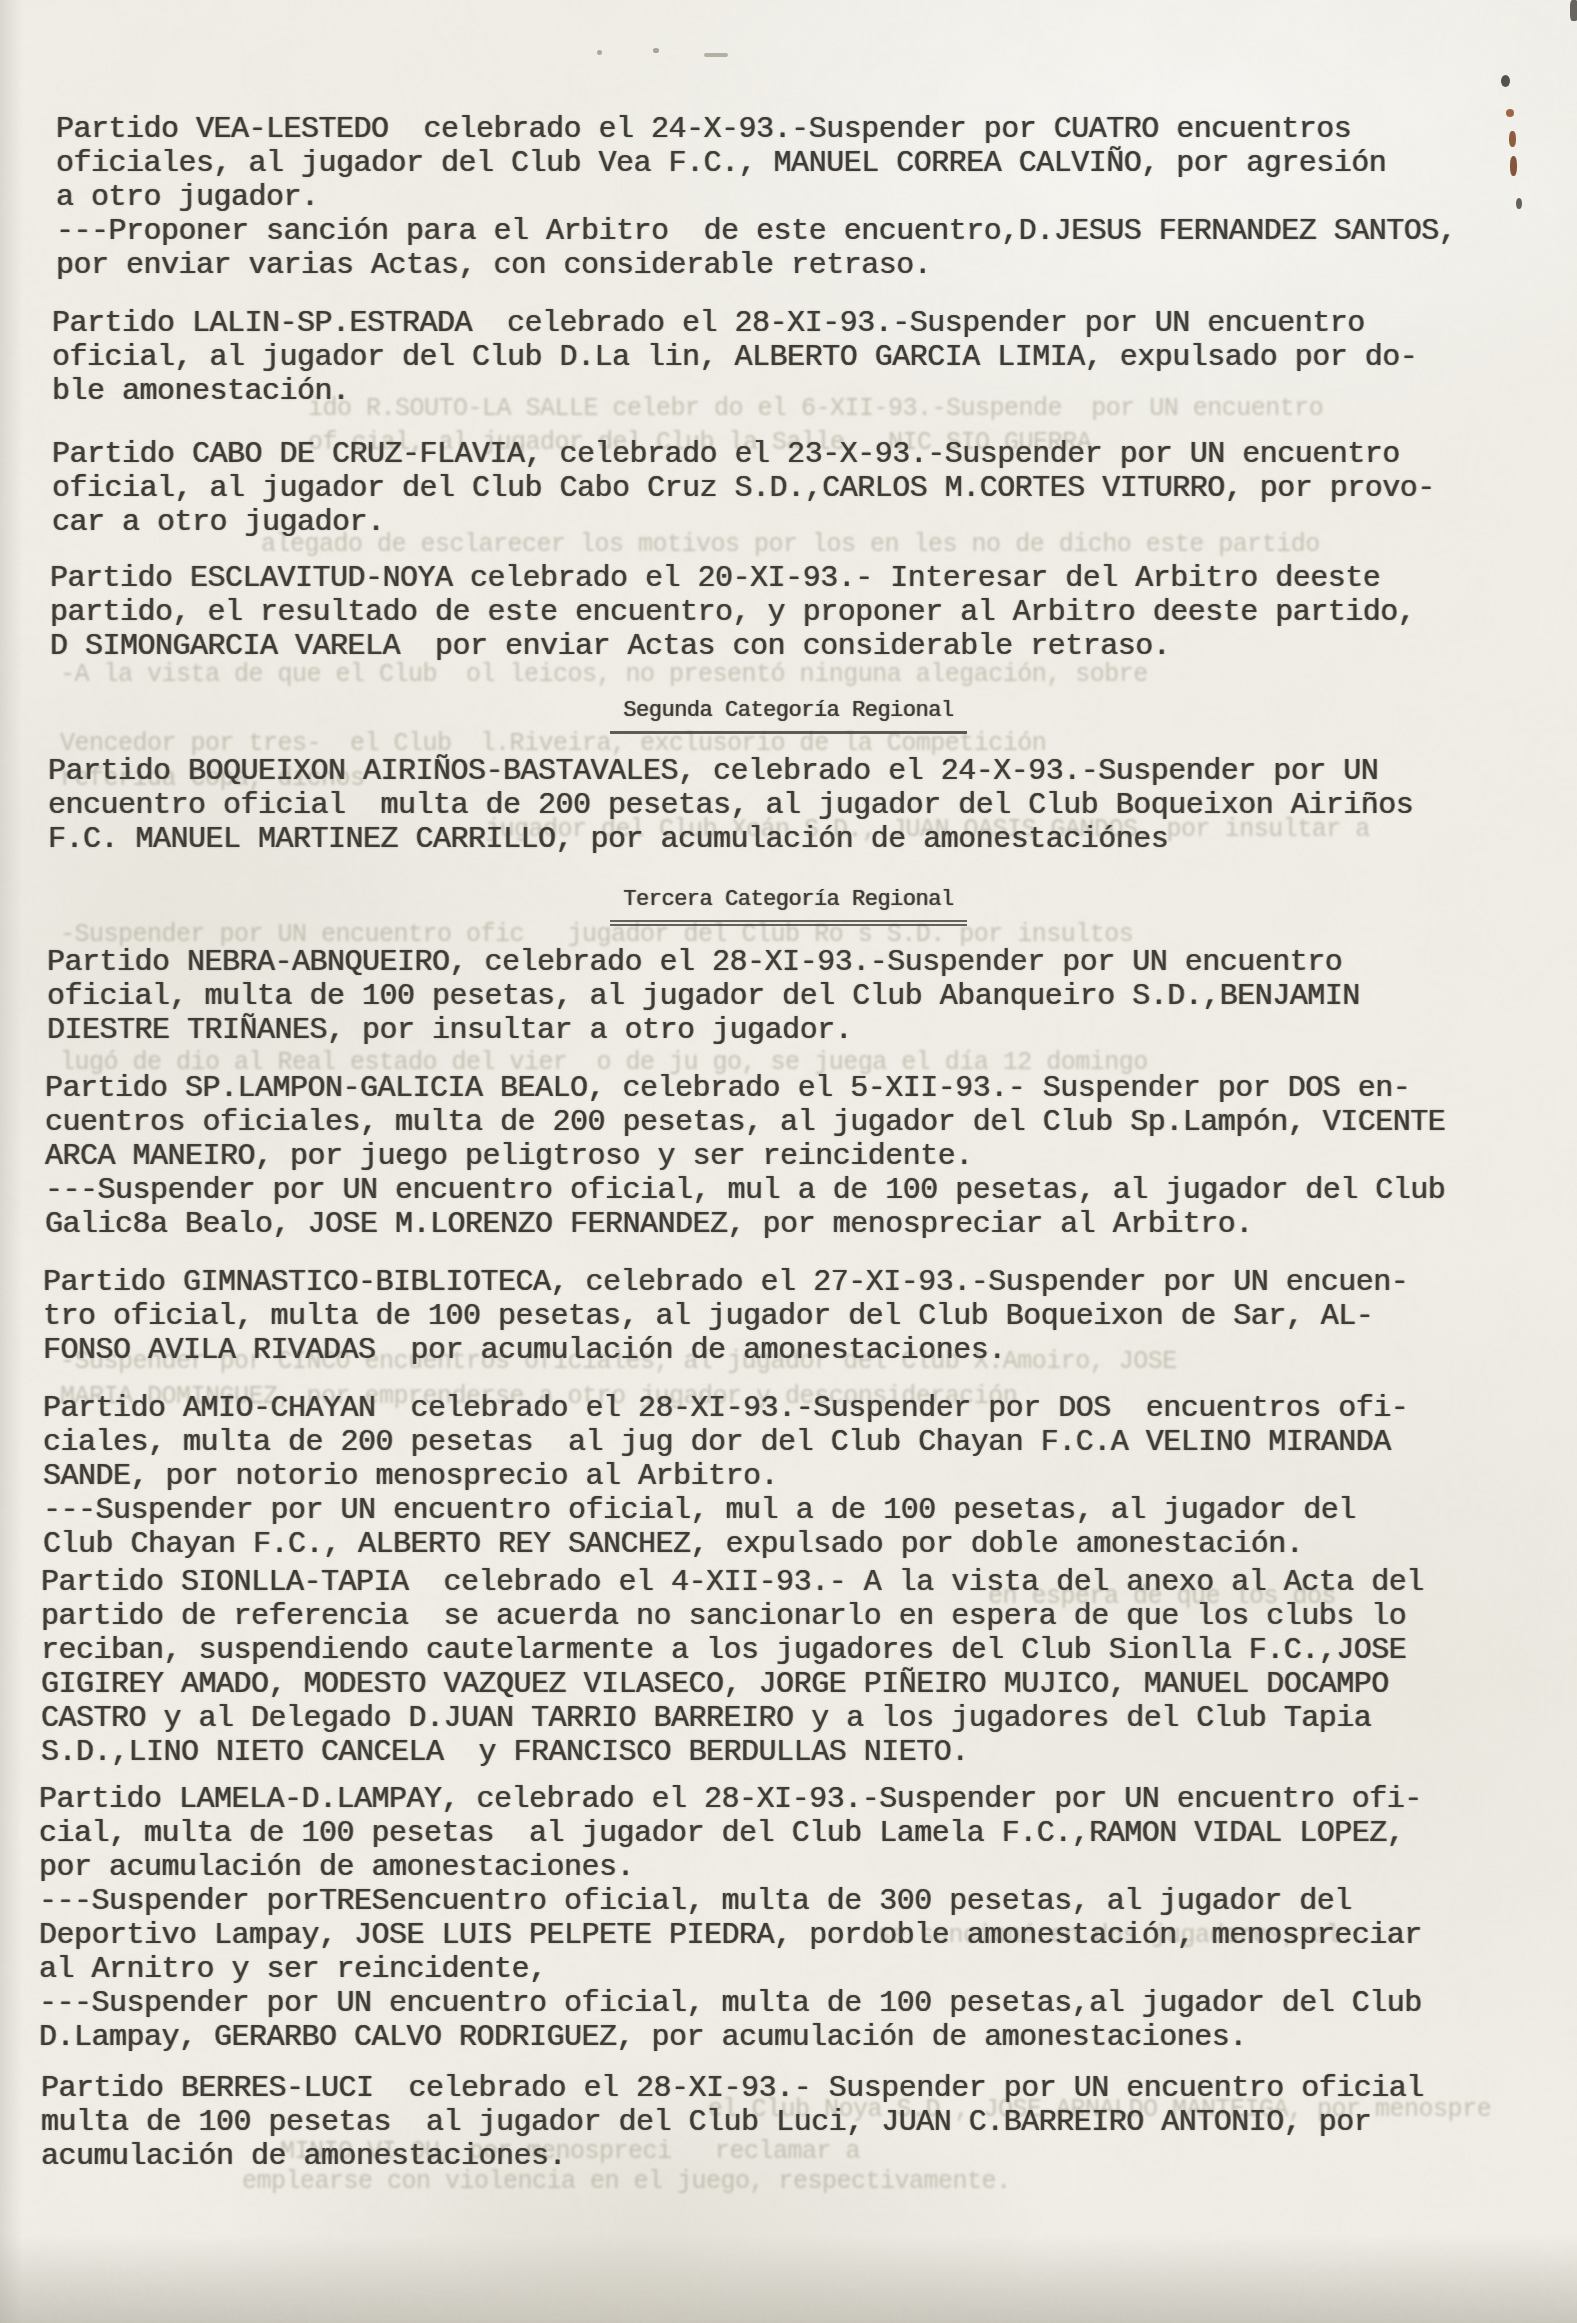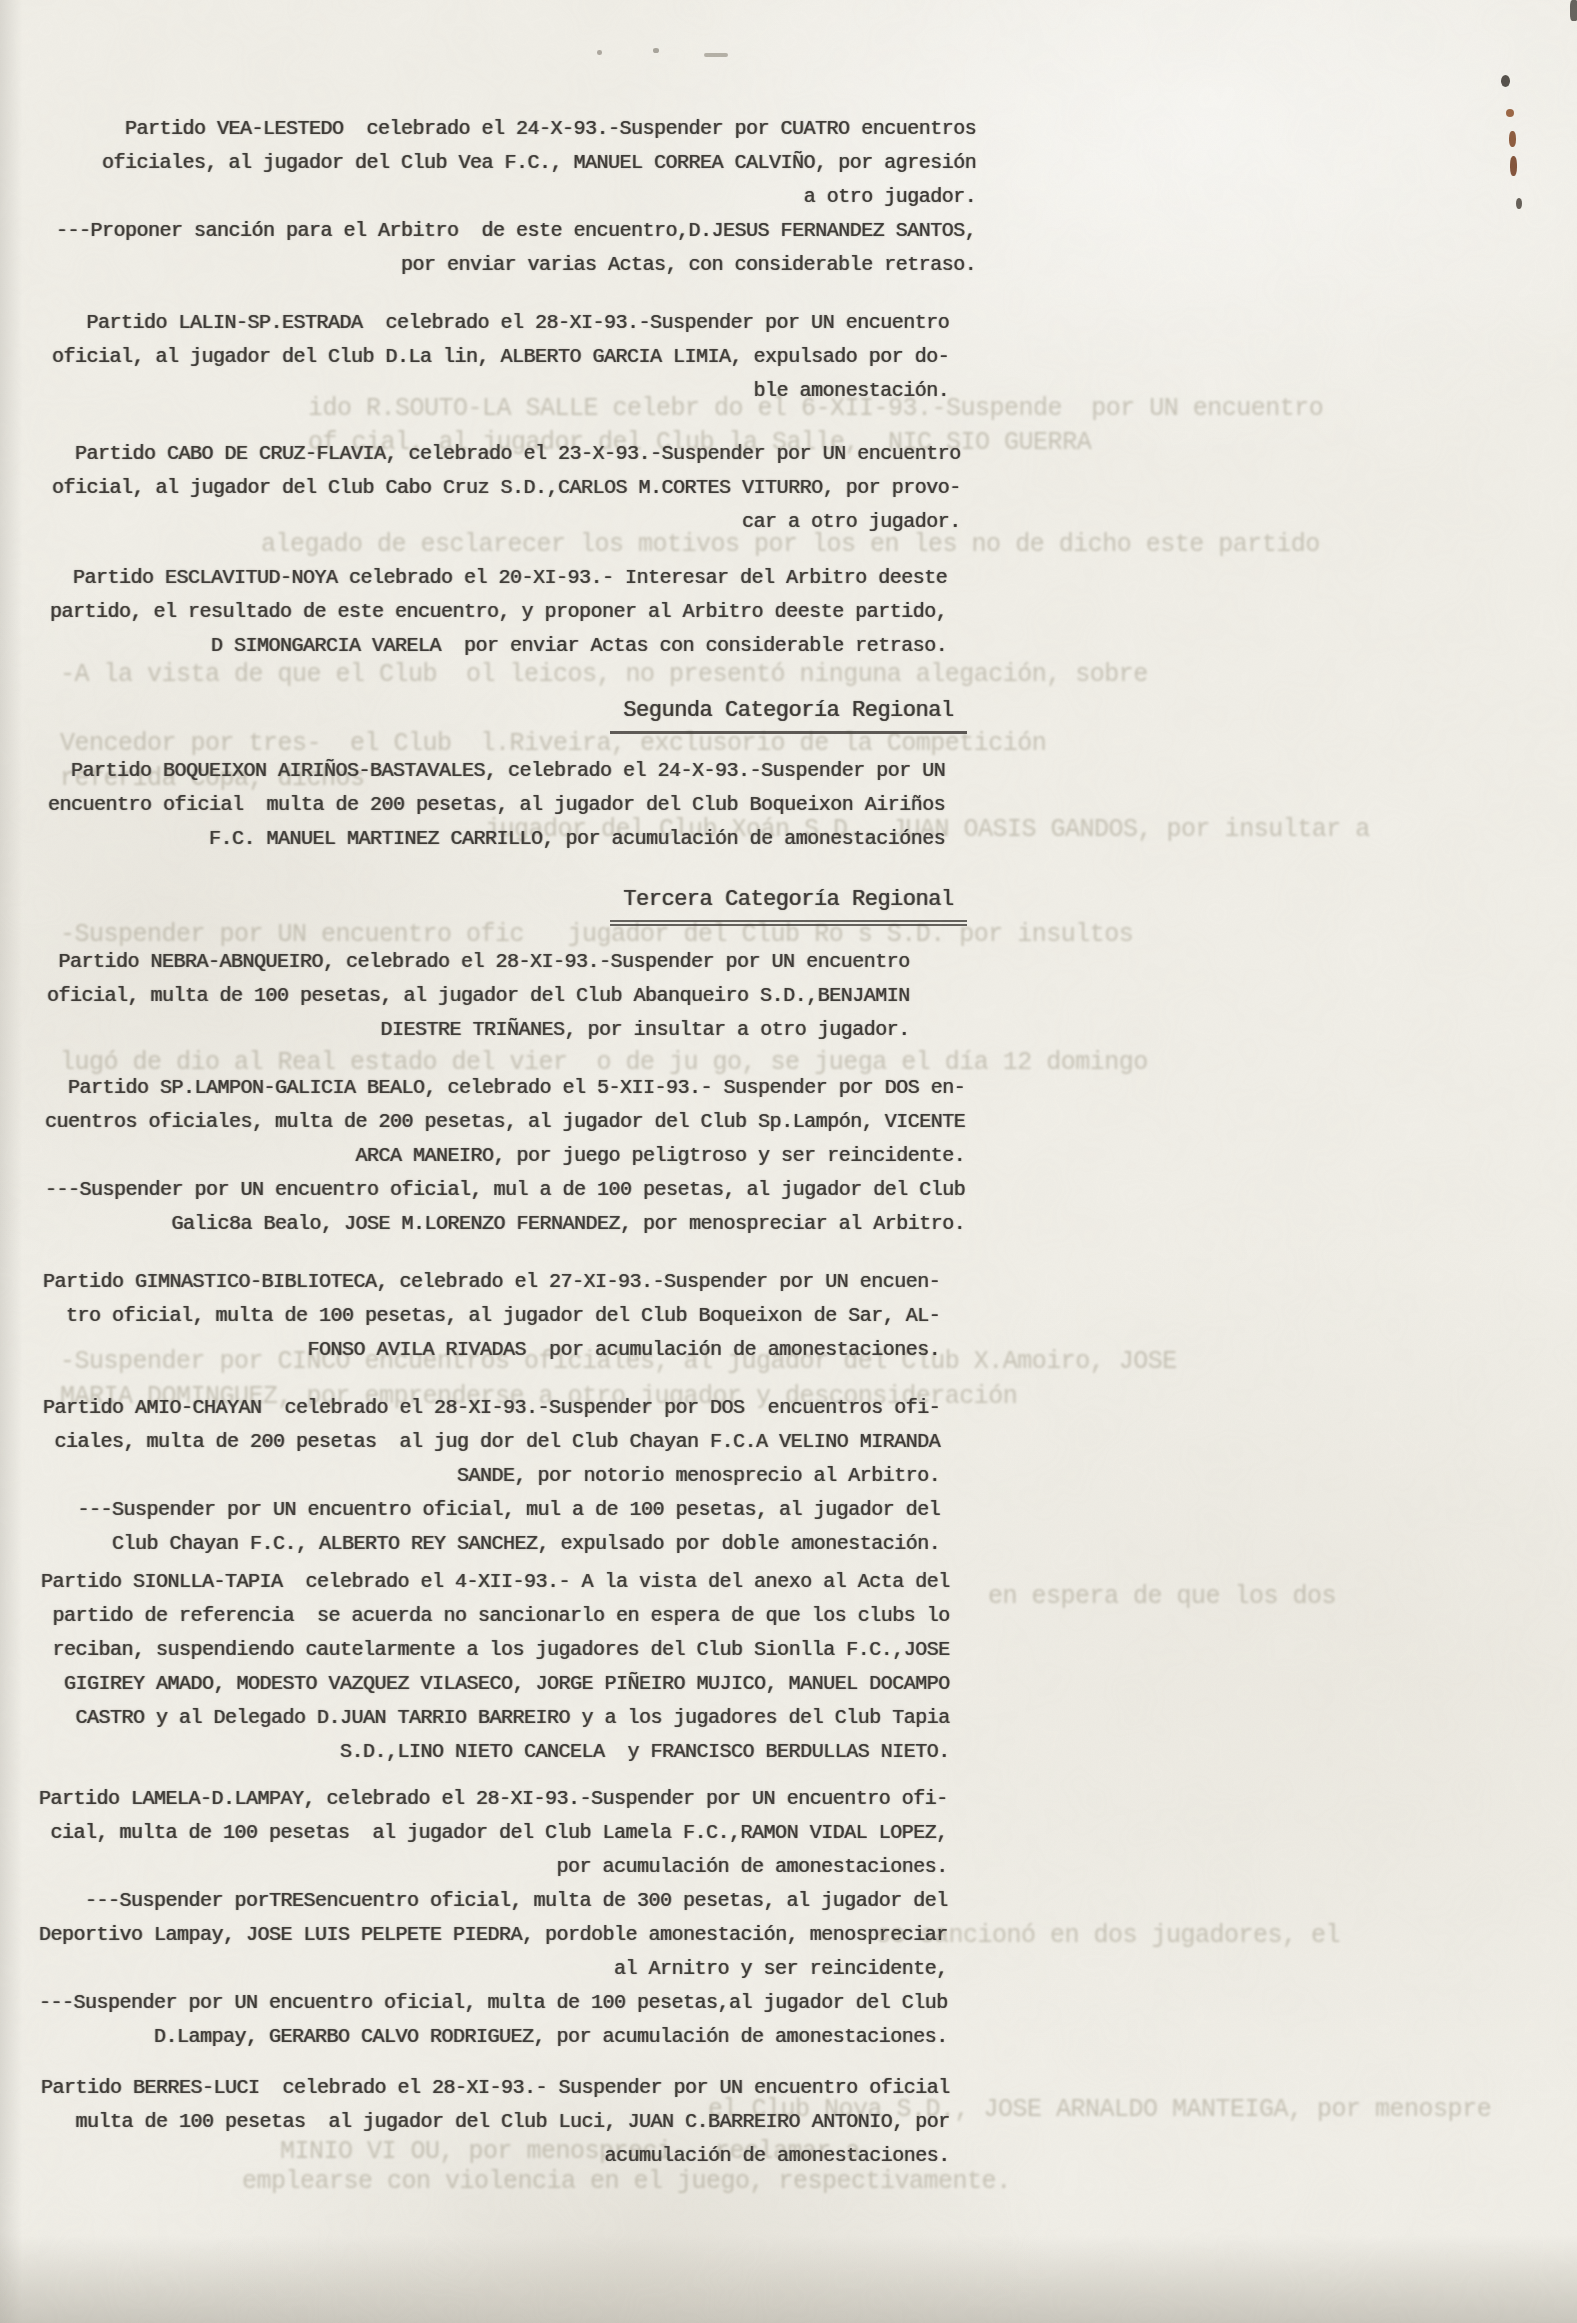--- a/index.html
+++ b/index.html
@@ -20,13 +20,12 @@
   .para{
     position:absolute;
     white-space:pre;
-    font-size:20px;
+    font-size:30px;
     line-height:34px;
     color:#3a3733;
     text-shadow:0.7px 0 0 rgba(58,55,51,.50), -0.7px 0 0 rgba(58,55,51,.32), 0 0 2.1px rgba(95,90,82,.40);
     letter-spacing:-0.5px;
     z-index:3;
-    text-align:right;
   }
   .tline{height:34px;}
   .heading{

